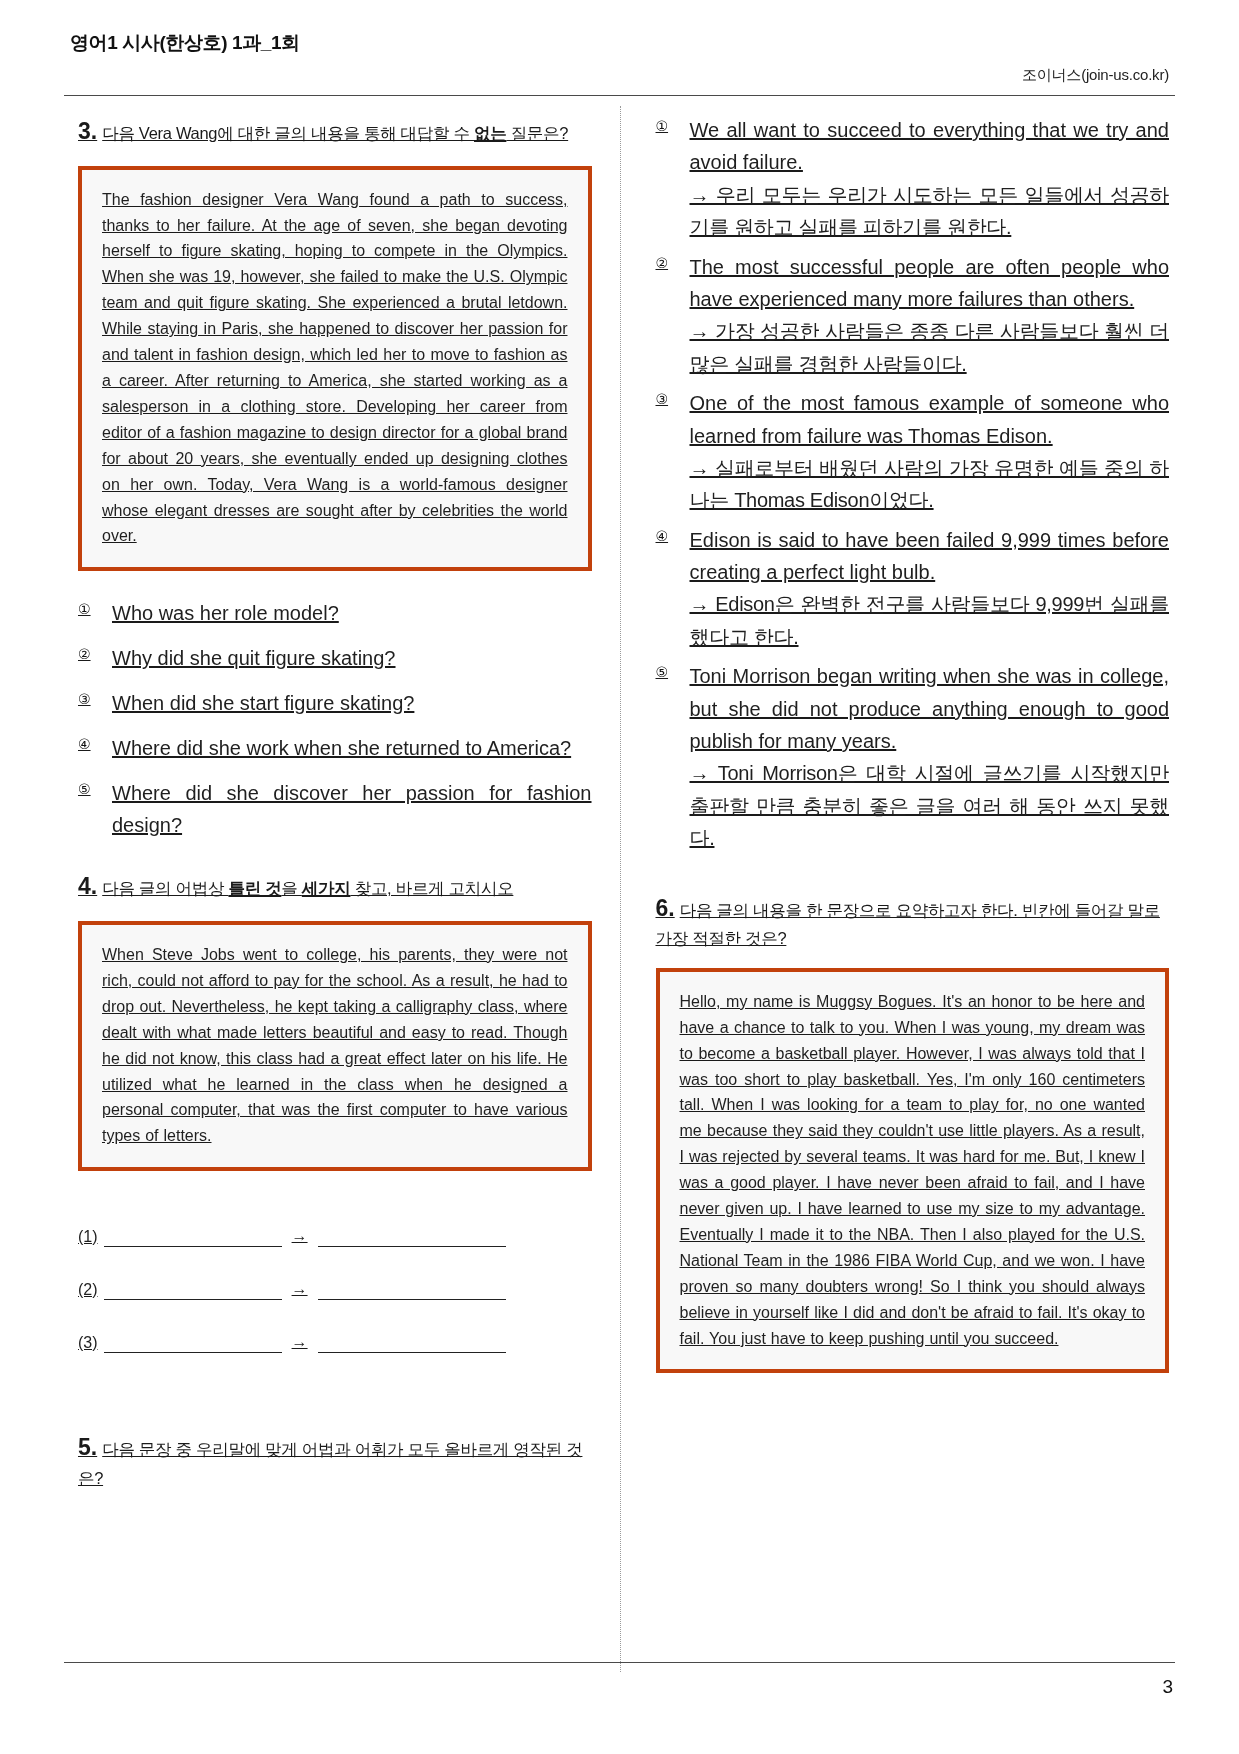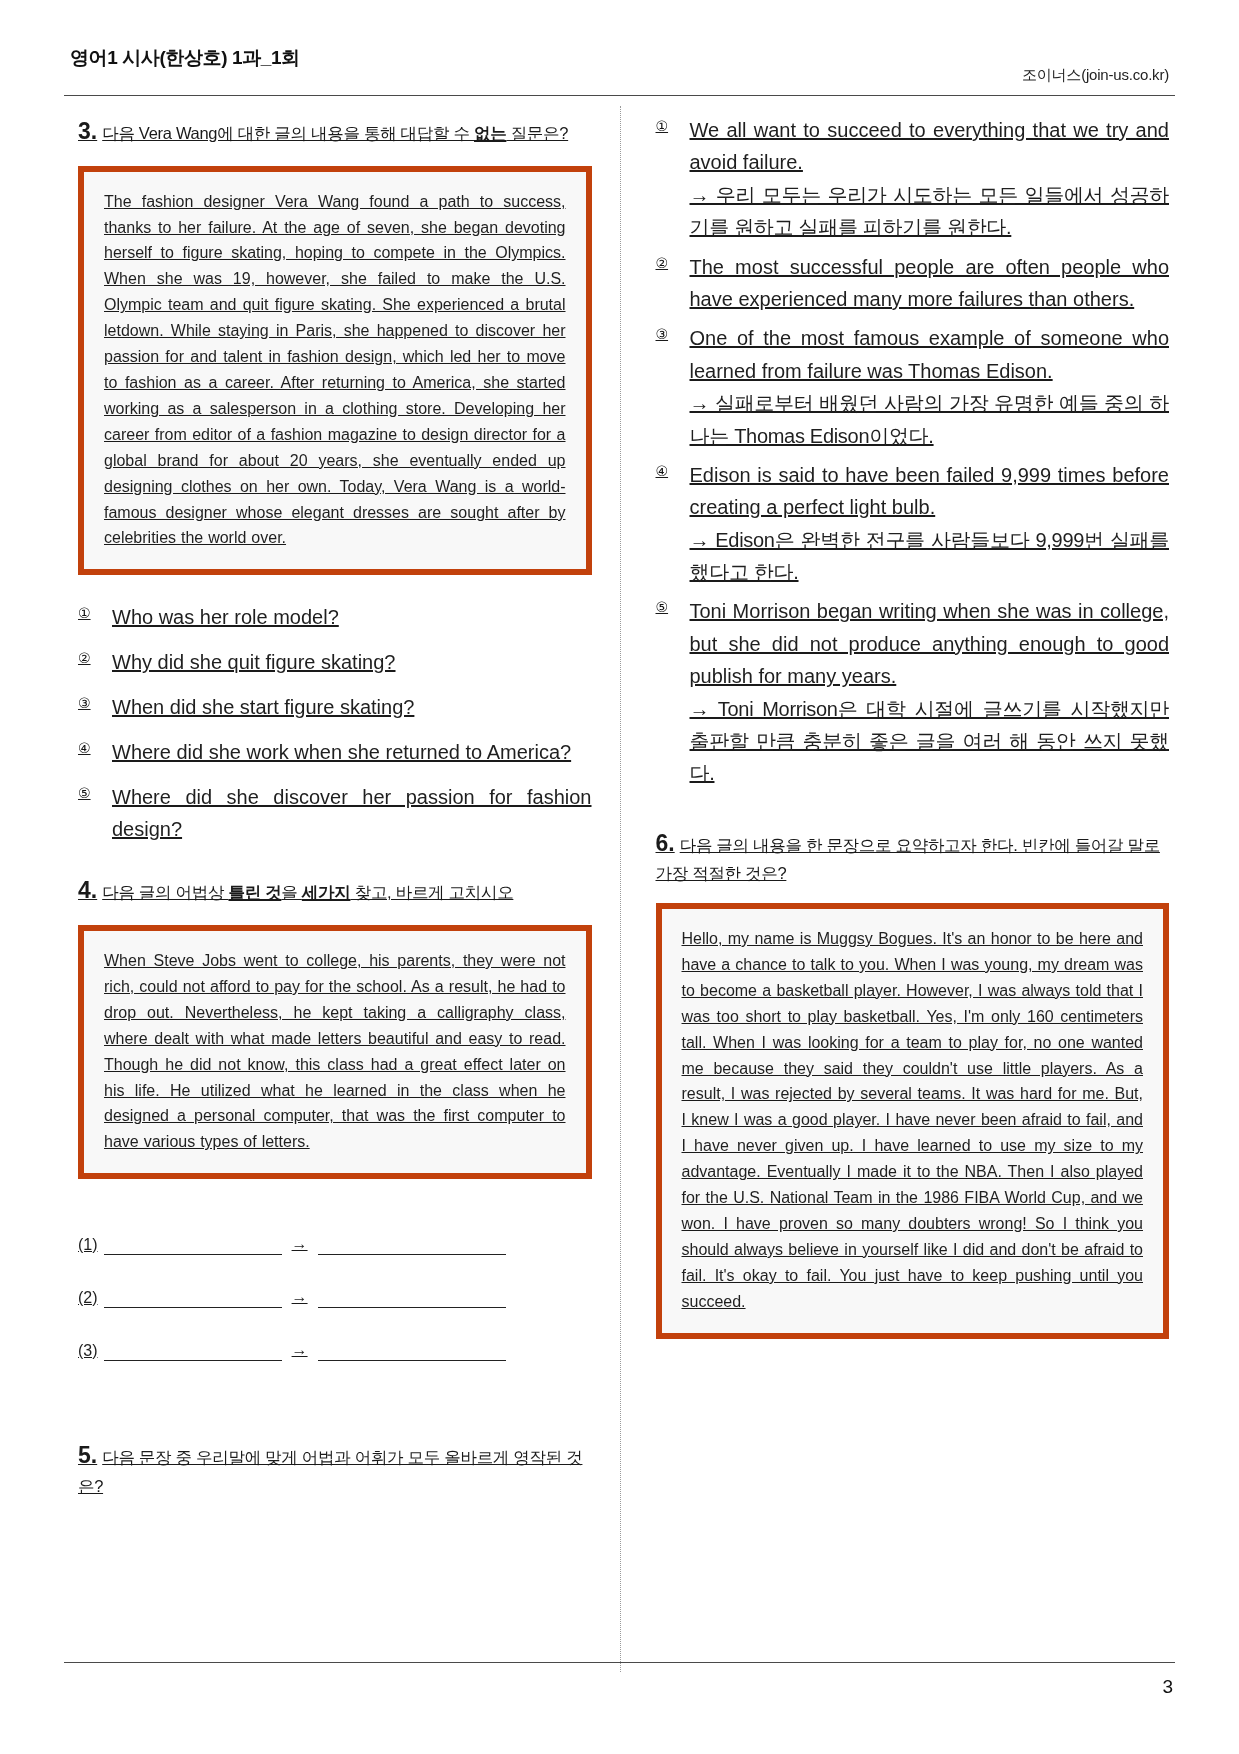--- a/index.html
+++ b/index.html
@@ -27,7 +27,7 @@
   
   .header {
     display: flex;
-    align-items: center;
+    align-items: flex-start;
     justify-content: space-between;
     padding: 0 6px 10px 6px;
     gap: 32px;

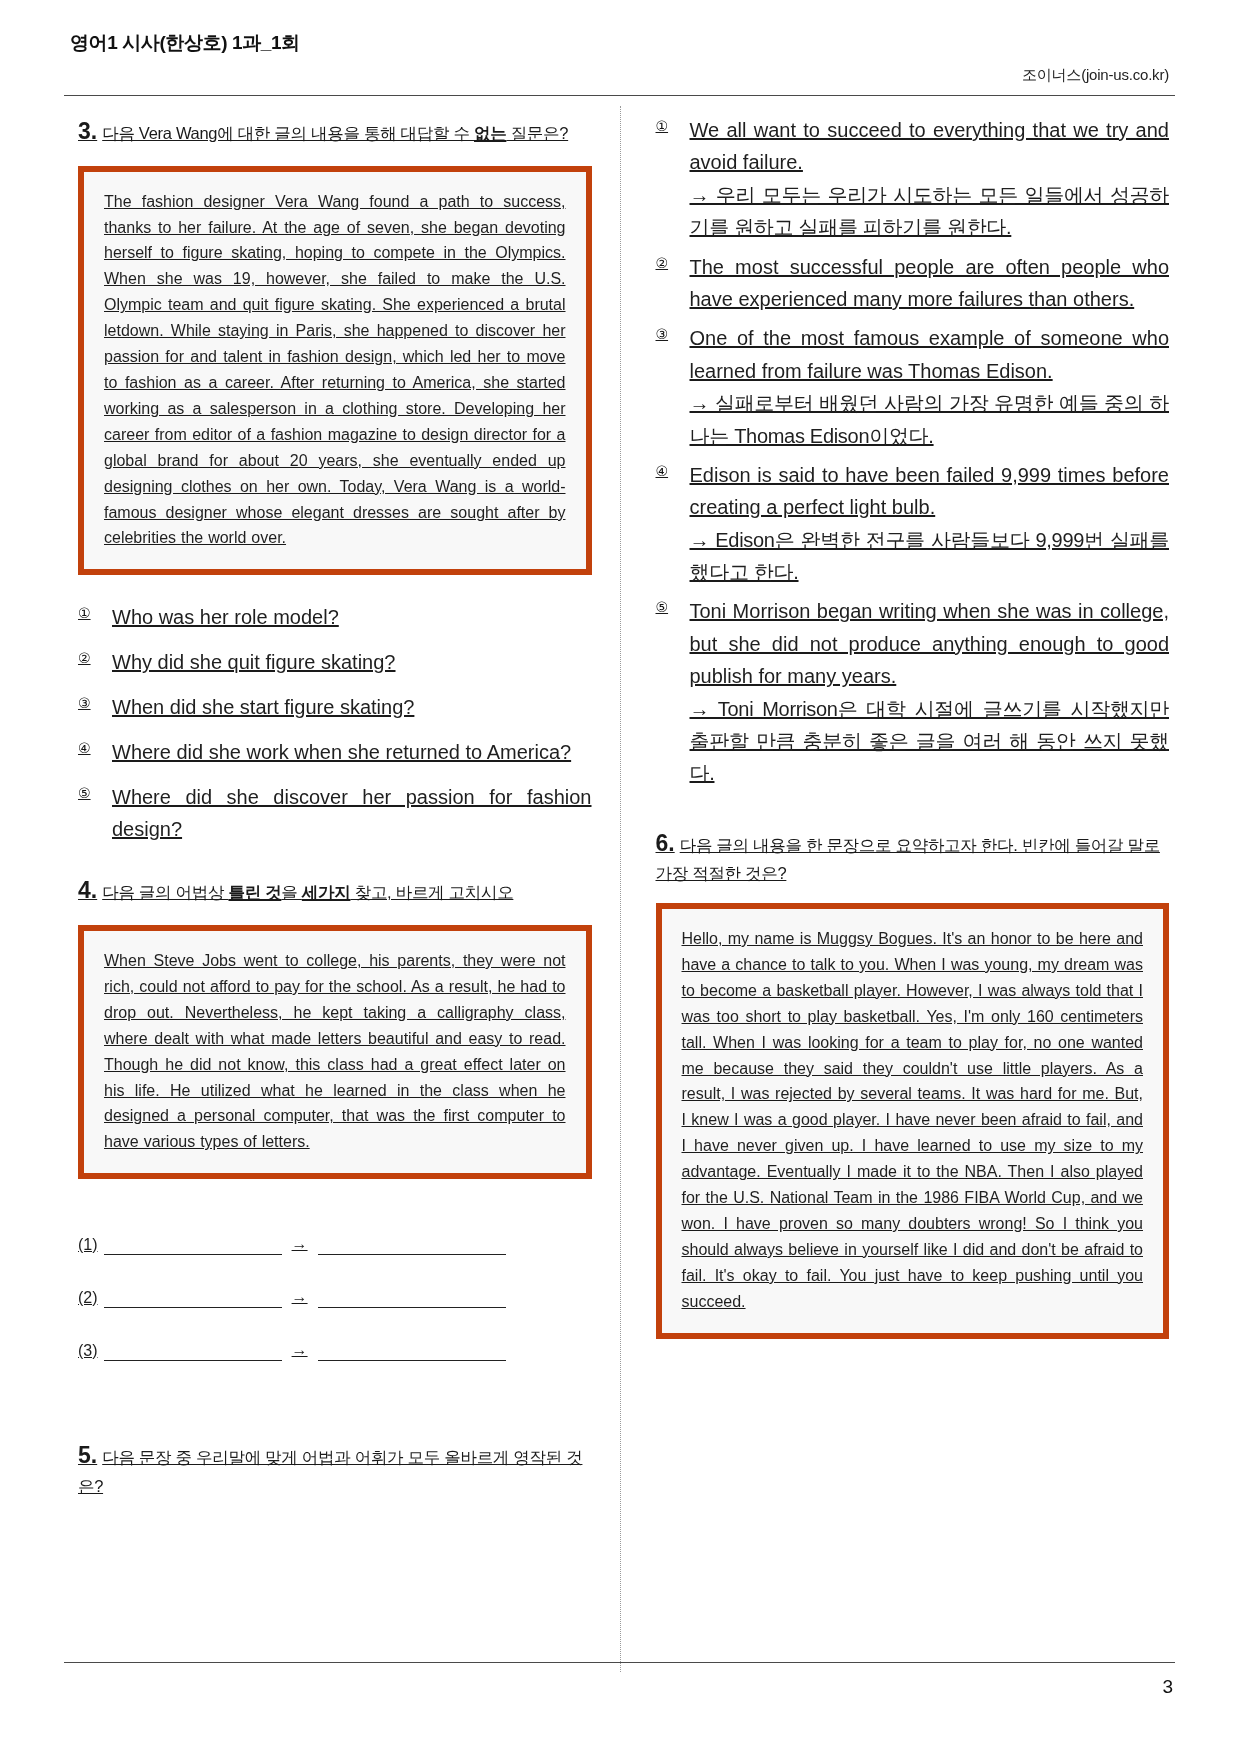--- a/index.html
+++ b/index.html
@@ -110,7 +110,7 @@
 
   
   .passage {
-    border: 6px solid #c2410c;
+    border: 4px solid #c2410c;
     background: #f8f8f8;
     box-sizing: border-box;
     padding: 17px 20px 18px 20px;

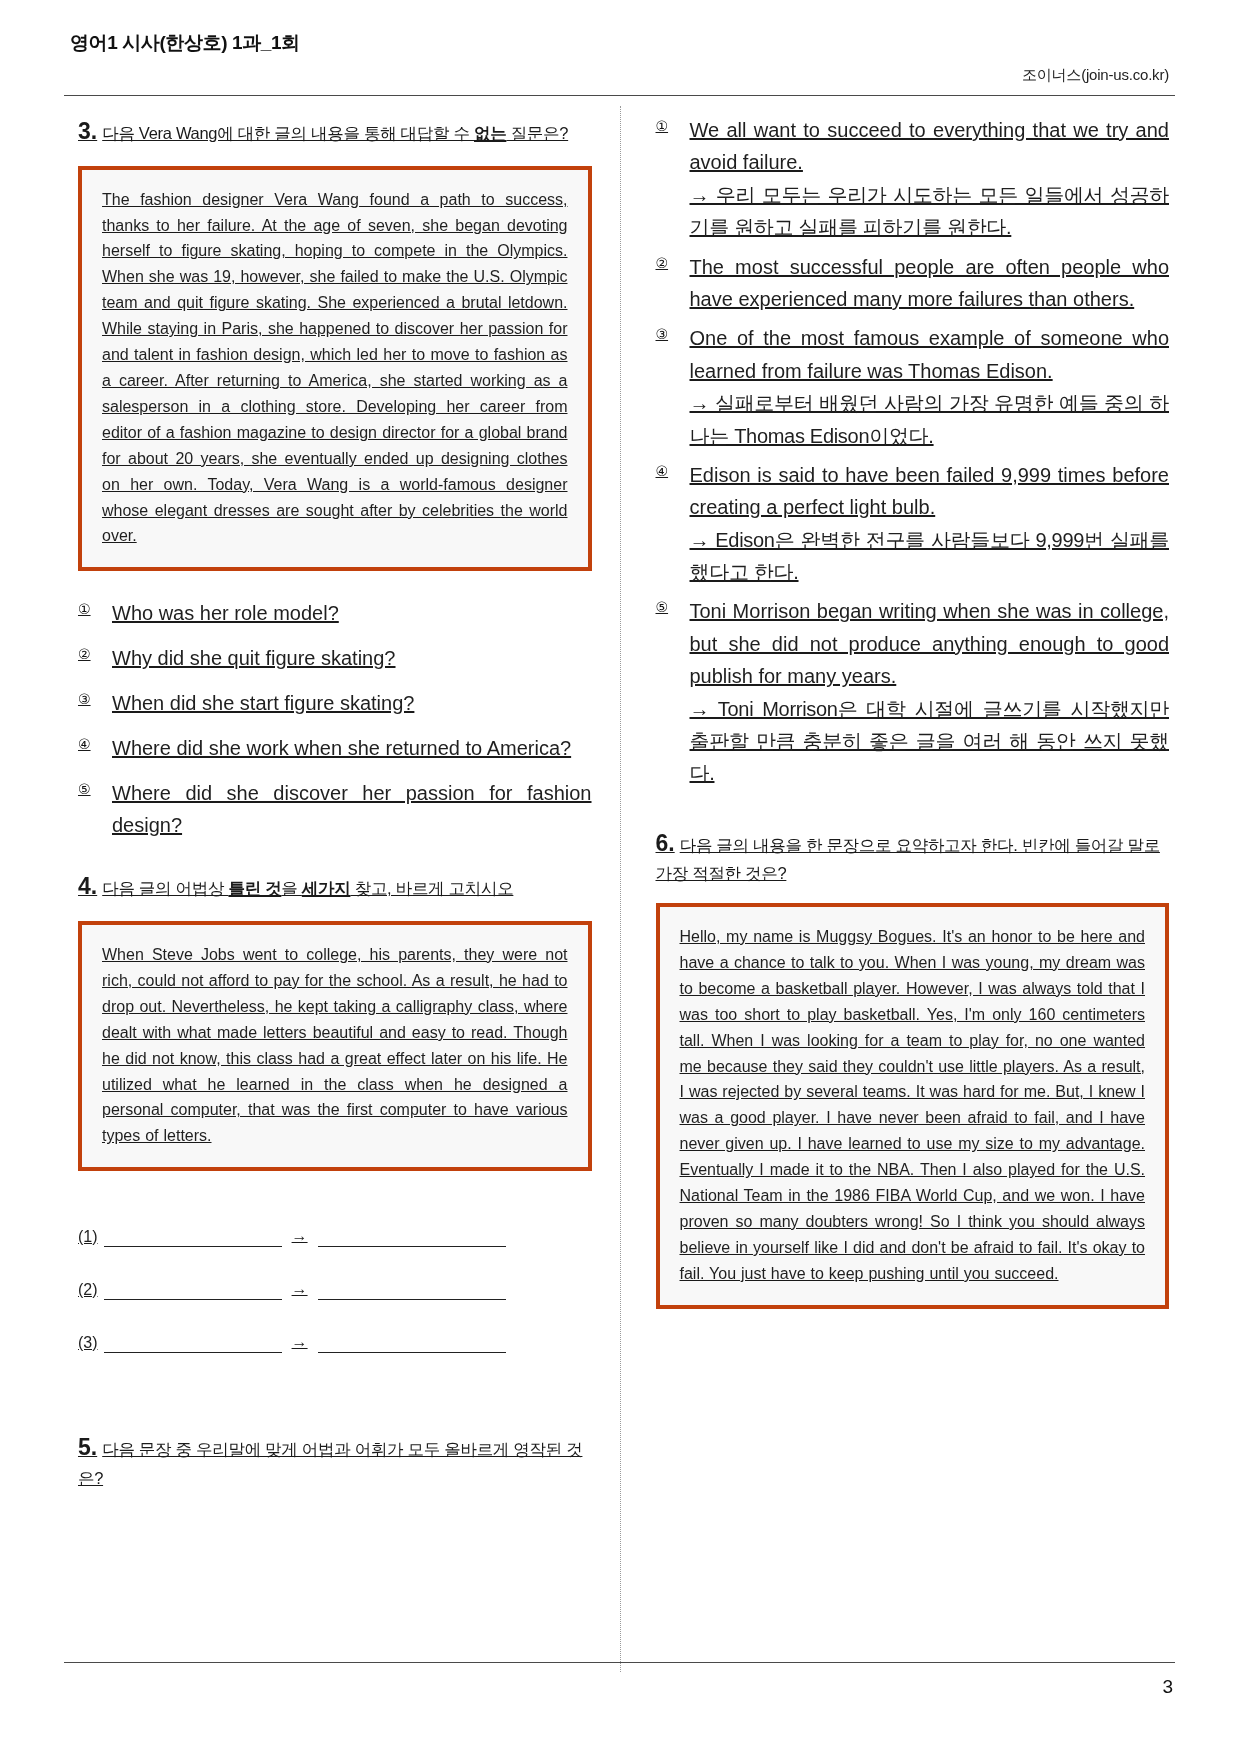--- a/index.html
+++ b/index.html
@@ -302,6 +302,7 @@
           <span class="choice-mark">②</span>
           <span class="choice-body">
             <span class="choice-en" style="display:block;">The most successful people are often people who have experienced many more failures than others.</span>
+            <span class="choice-ko" style="display:block;">→ 가장 성공한 사람들은 종종 다른 사람들보다 훨씬 더 많은 실패를 경험한 사람들이다.</span>
           </span>
         </li>
         <li class="choice">

